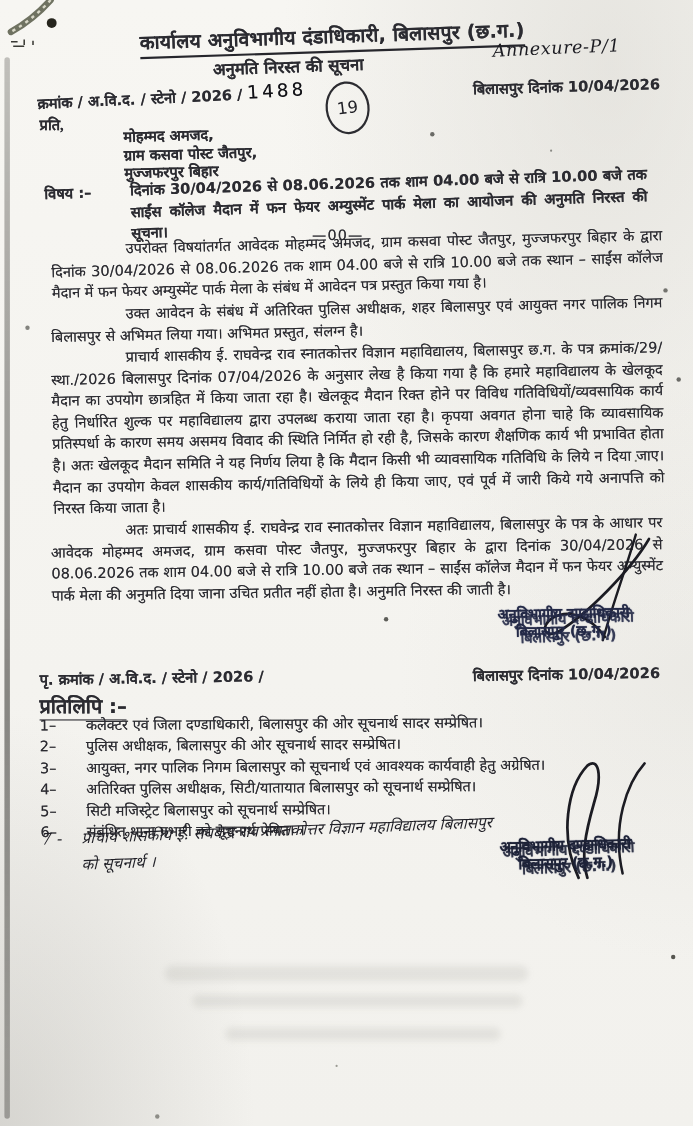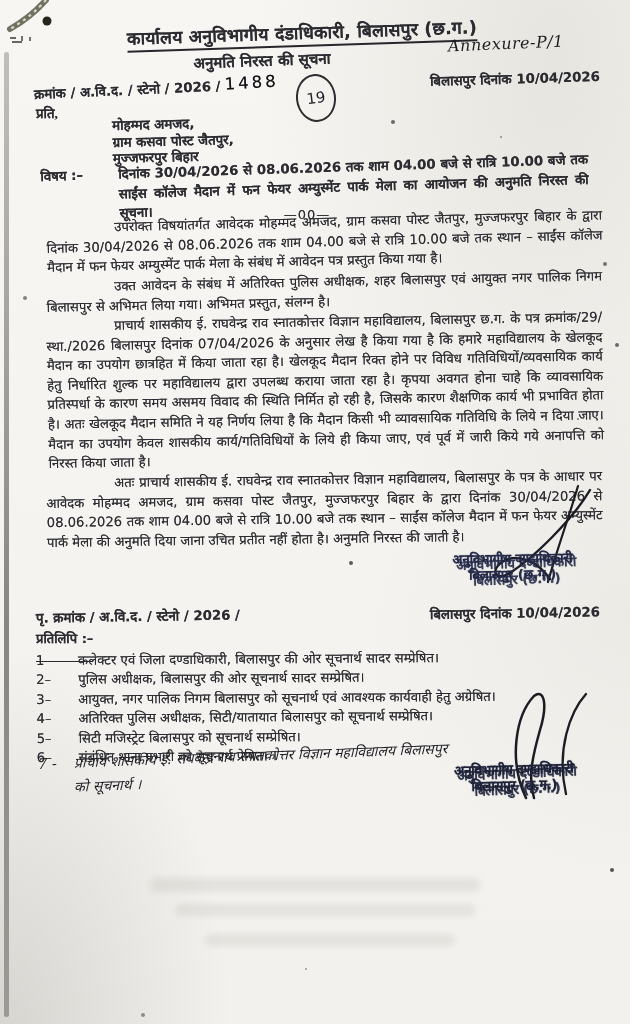--- a/index.html
+++ b/index.html
@@ -72,7 +72,7 @@
   
   .footer-left{left:36px;top:607px;font-size:13.3px;transform:rotate(-.9deg);}
   .footer-right{left:388px;top:604px;width:212px;text-align:right;font-size:13.3px;transform:rotate(-.9deg);}
-  .copies-label{left:36px;top:629px;font-size:13px;border-bottom:1.6px solid #2a2a30;padding-bottom:14px;}
+  .copies-label{left:36px;top:629px;font-size:18px;border-bottom:1.6px solid #2a2a30;padding-bottom:1px;}
   .copies{left:36px;top:651px;width:566px;transform:rotate(-.4deg);transform-origin:left top;}
   .copy-row{display:flex;font-size:13.2px;line-height:19.4px;}
   .copy-num{width:42px;flex:none;}

